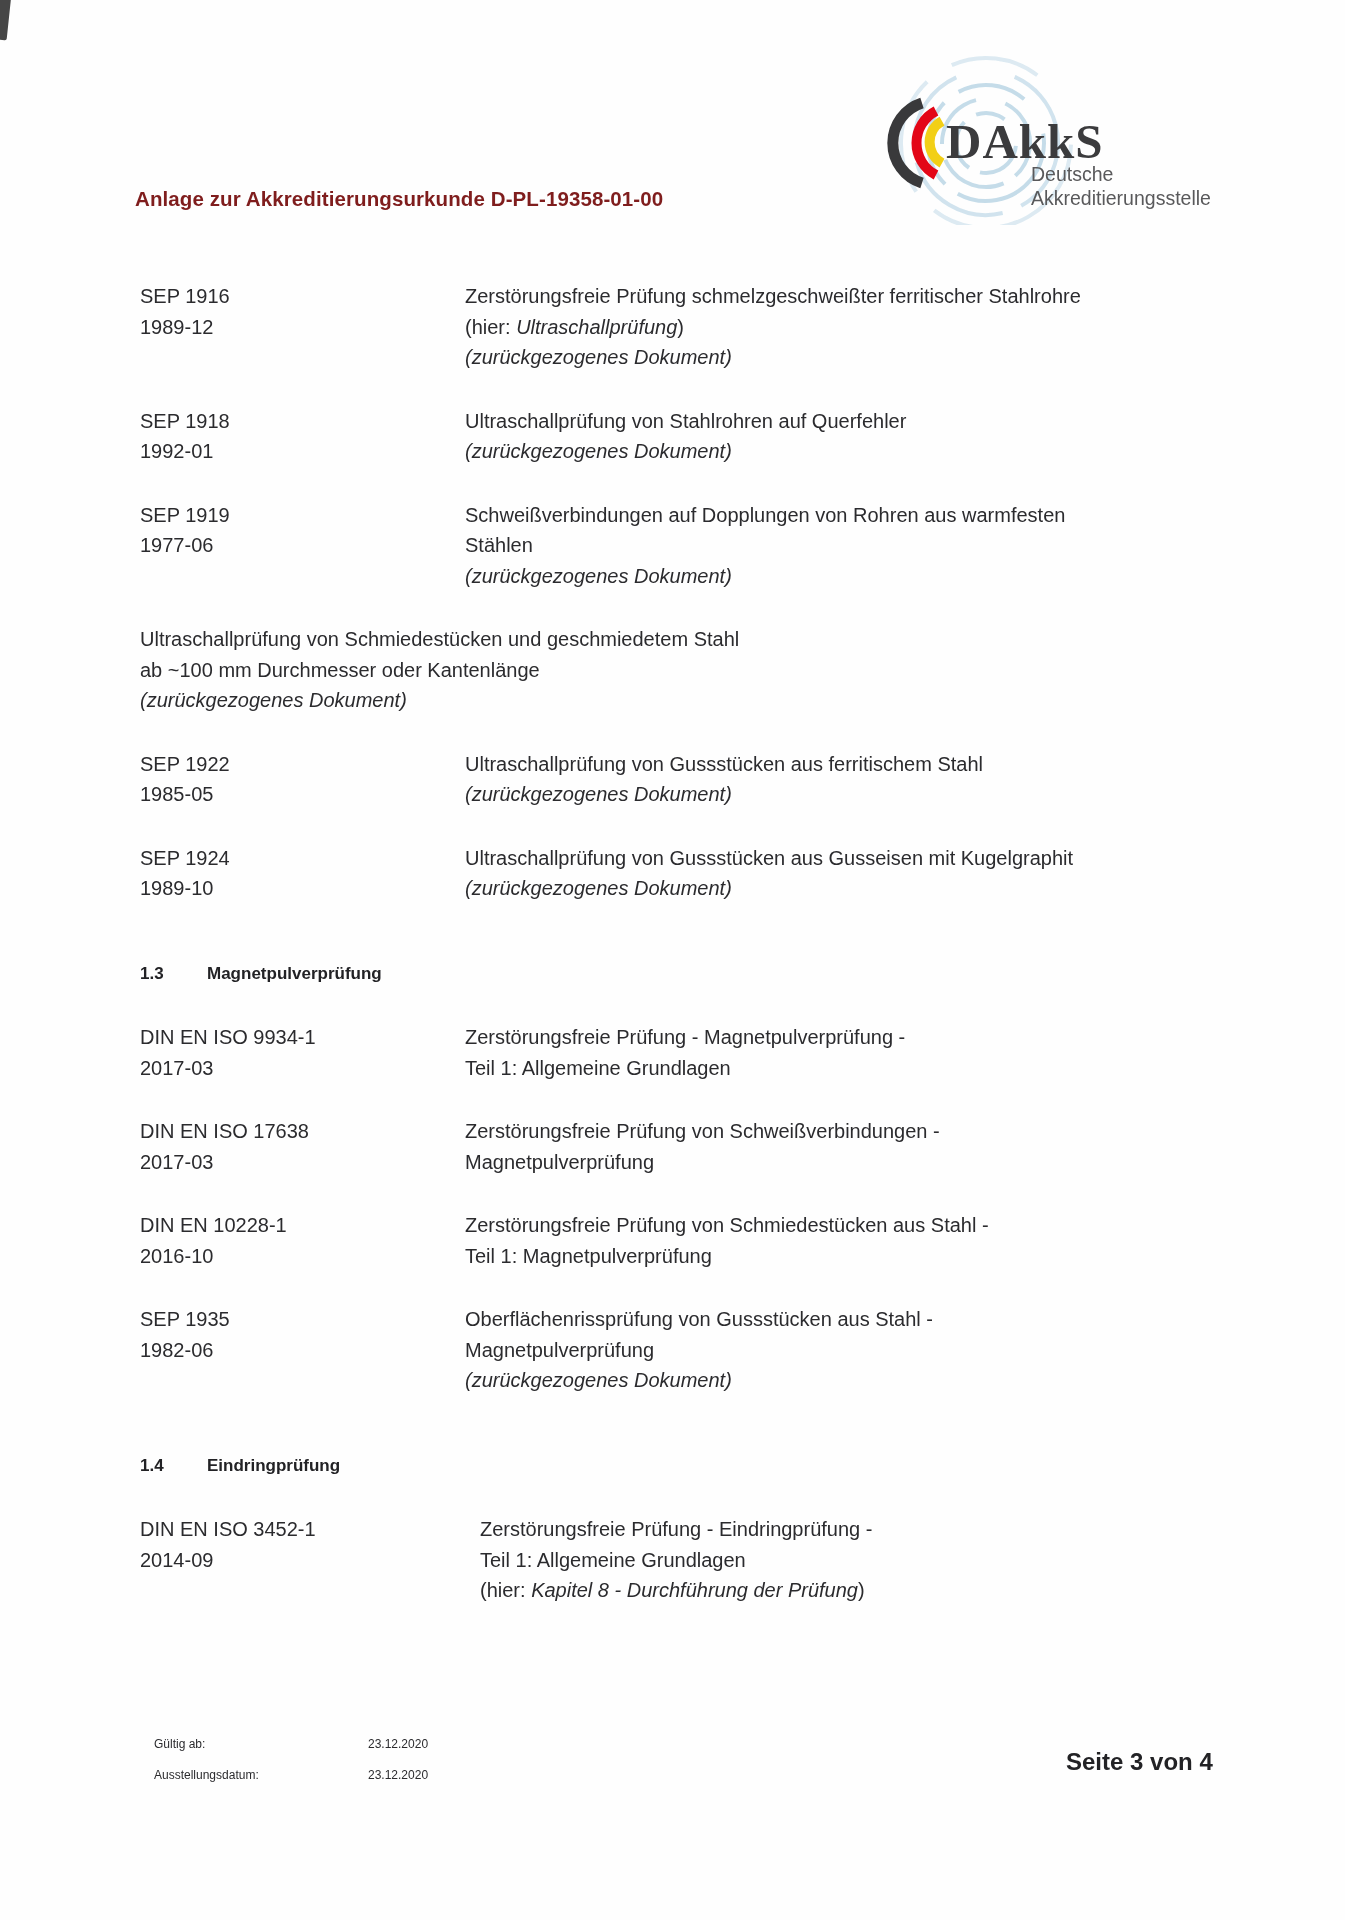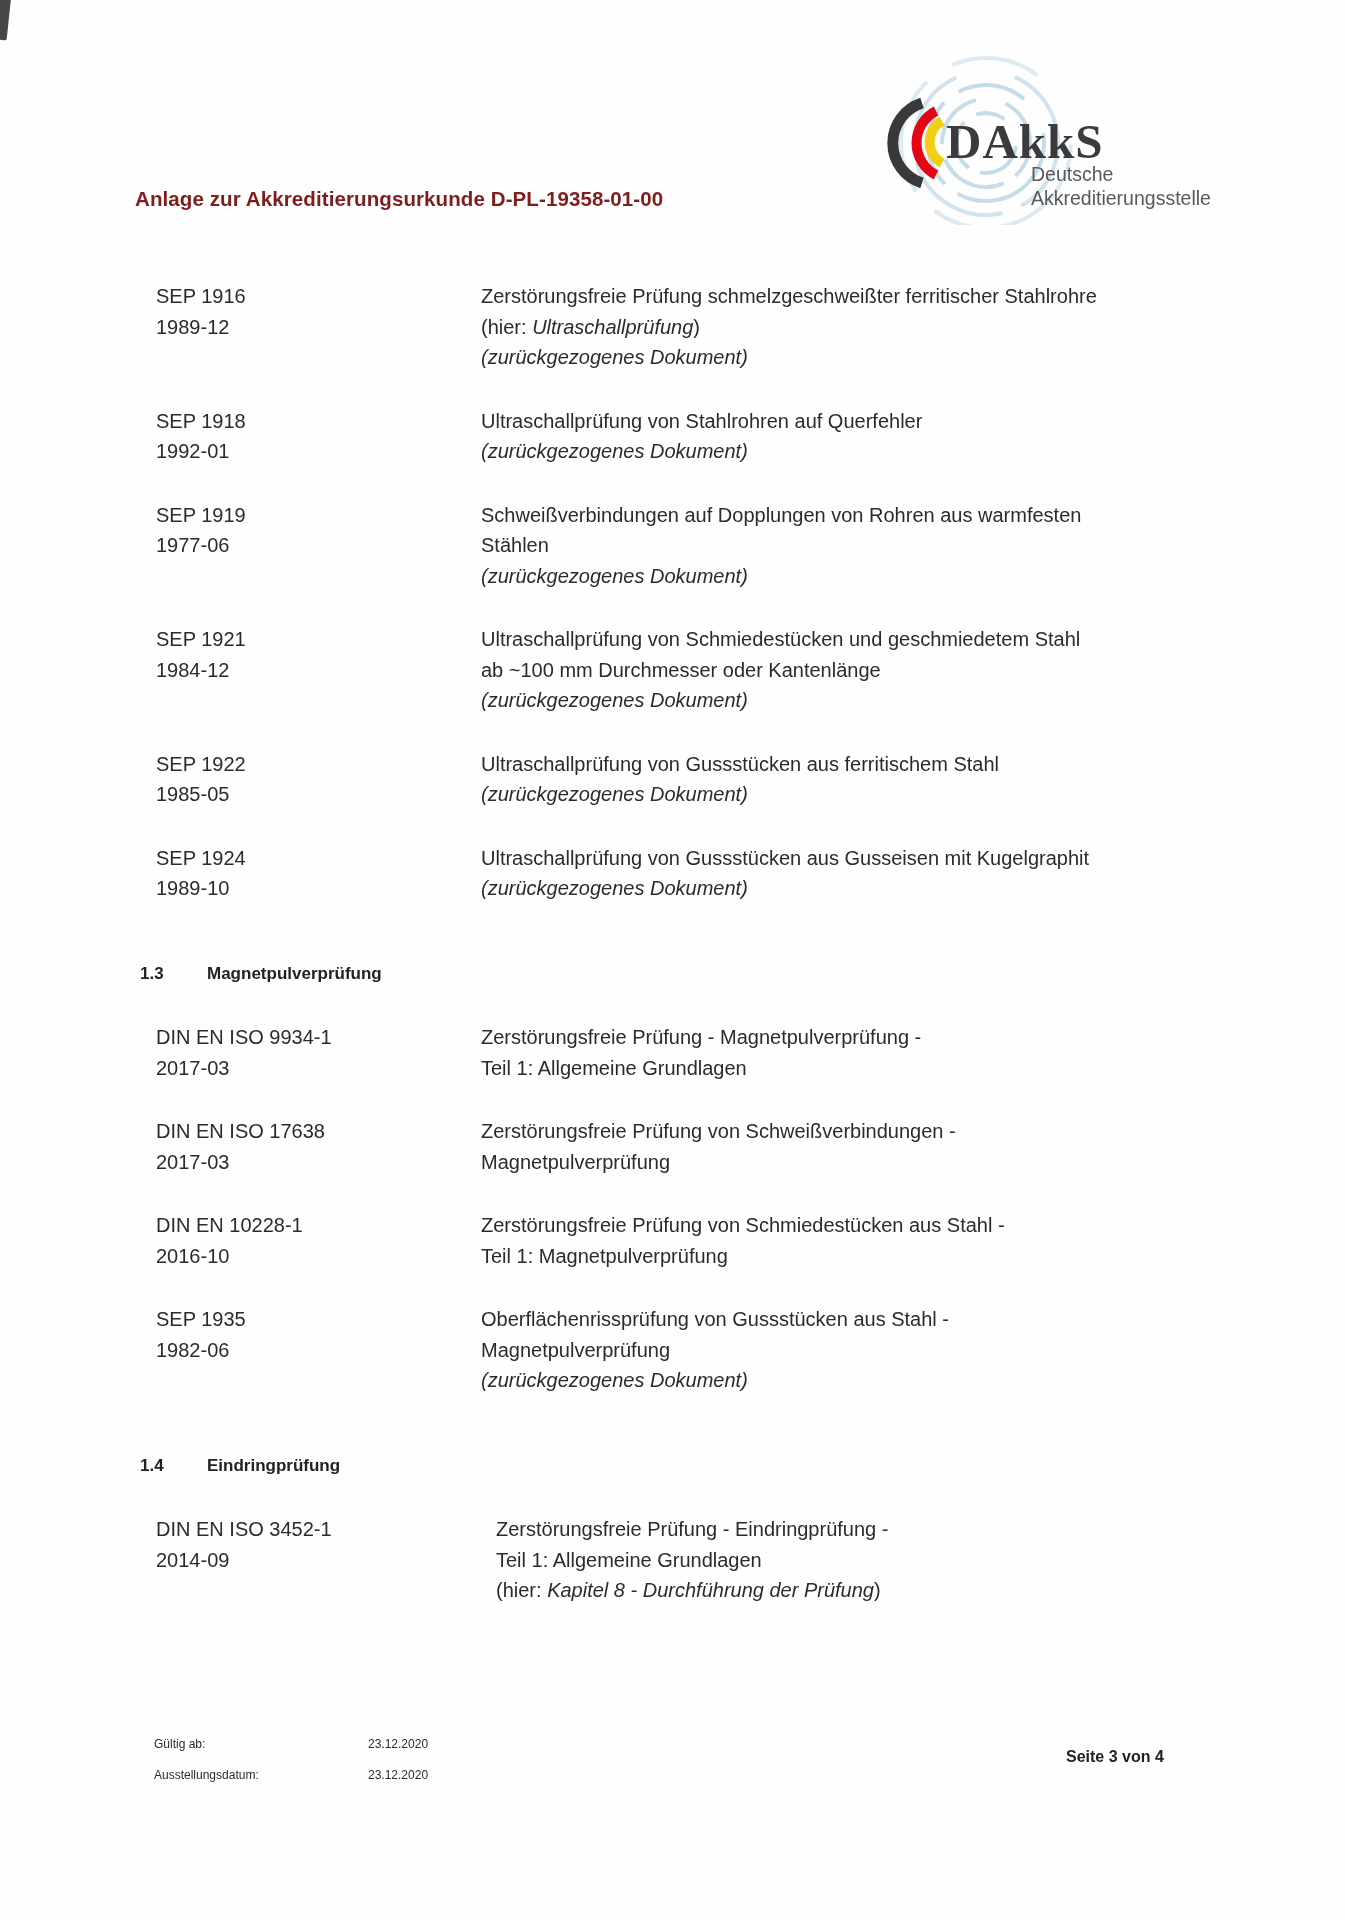--- a/index.html
+++ b/index.html
@@ -26,7 +26,7 @@
     font-size:20px;line-height:30.5px;
   }
   .row{display:flex;margin-bottom:33px;}
-  .codecol{width:325px;flex:none;margin-left:16px;}
+  .codecol{width:325px;flex:none;}
   .desccol{flex:1;}
   .line{white-space:nowrap;}
   .it{font-style:italic;}

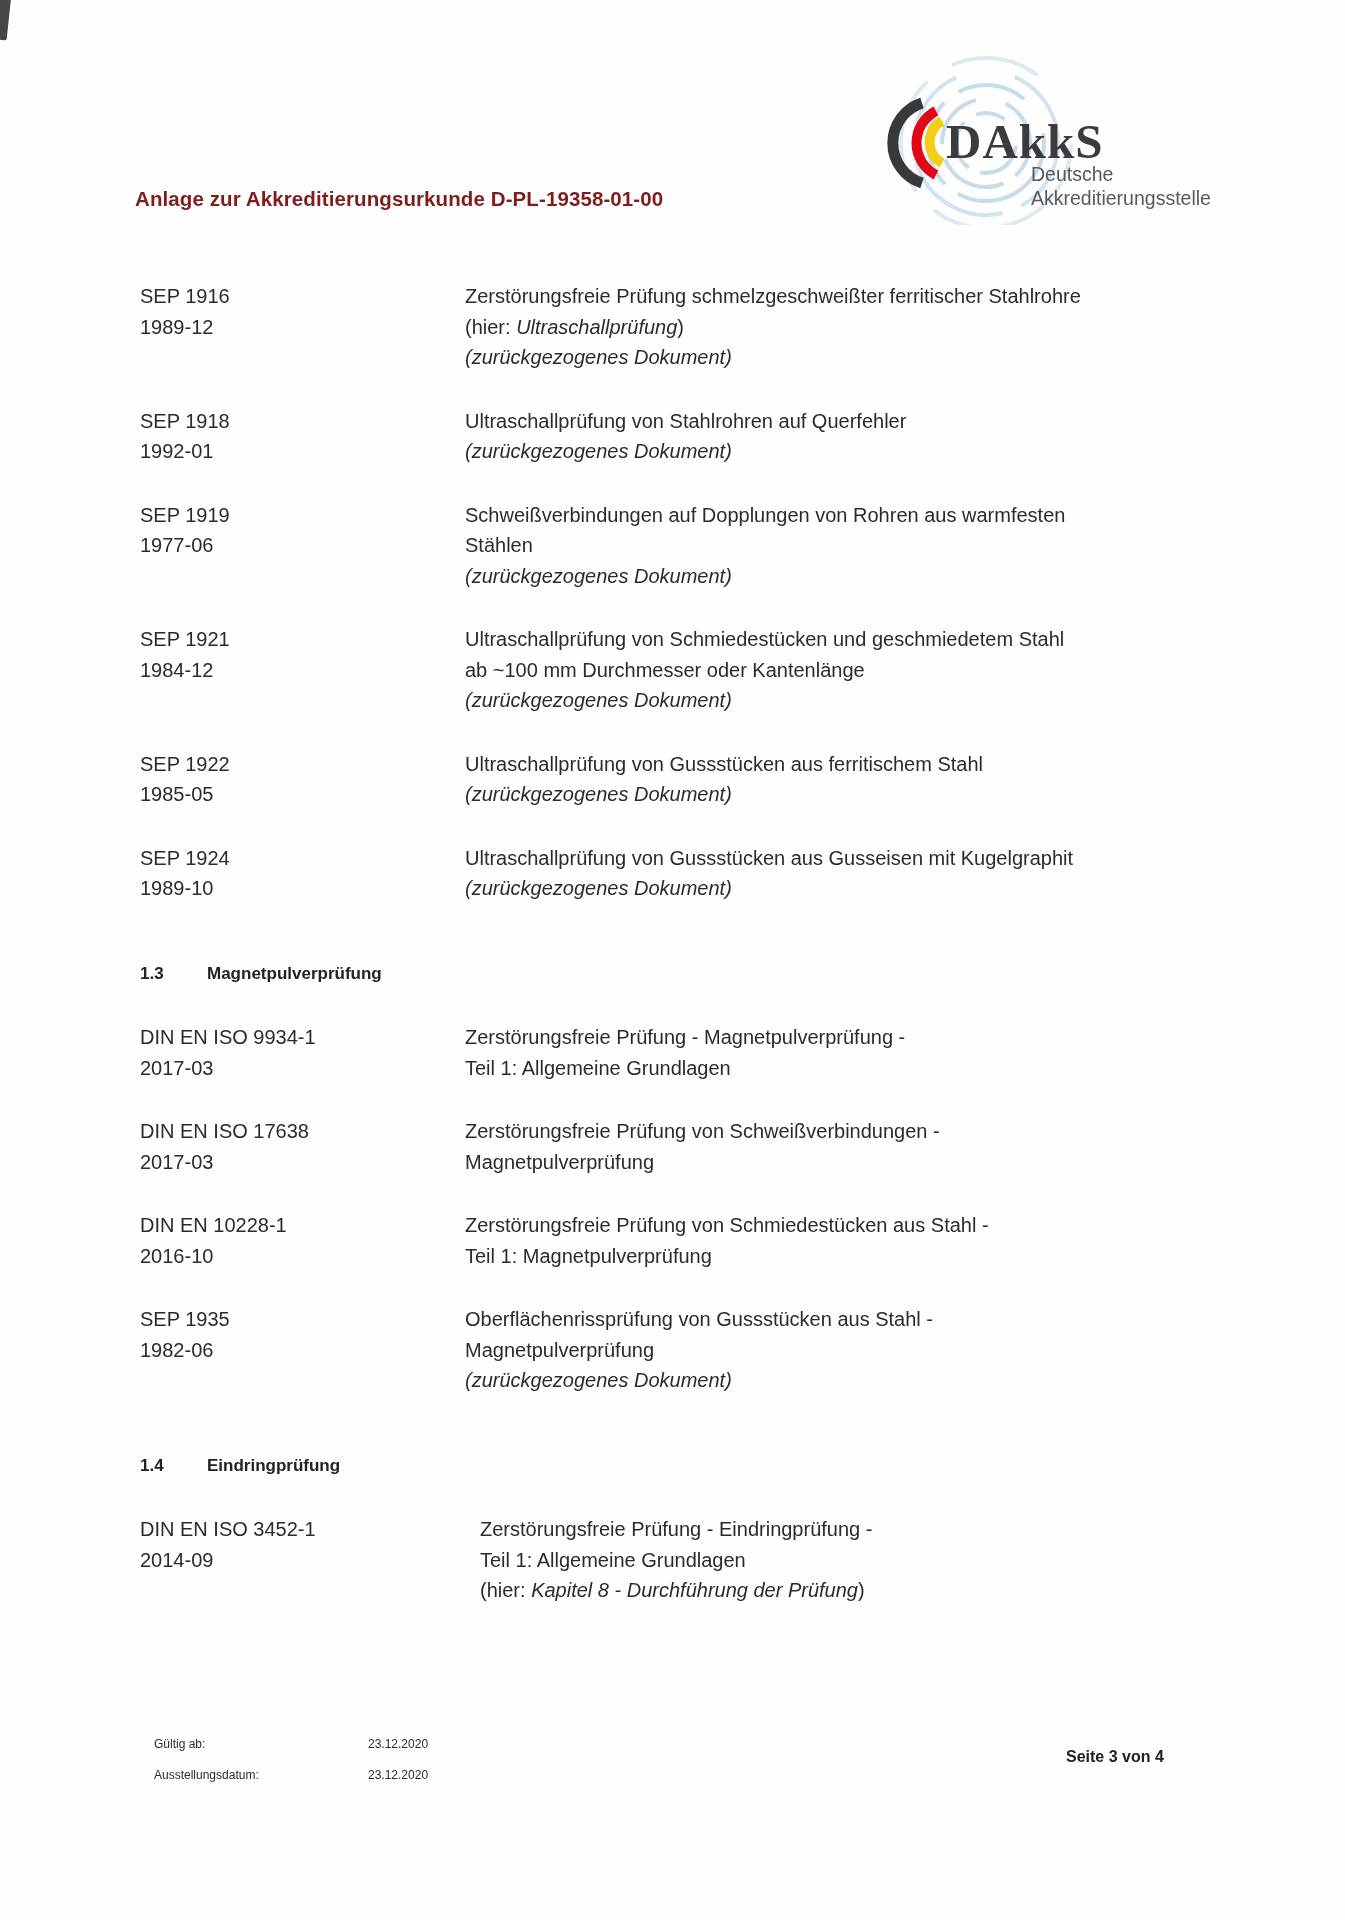--- a/index.html
+++ b/index.html
@@ -103,10 +103,6 @@
         </div>
       </div>
       <div class="row">
-        <div class="codecol">
-          <div>SEP 1921</div>
-          <div>1984-12</div>
-        </div>
         <div class="desccol">
           <div class="line"><span>Ultraschallprüfung von Schmiedestücken und geschmiedetem Stahl</span></div>
           <div class="line"><span>ab ~100 mm Durchmesser oder Kantenlänge</span></div>

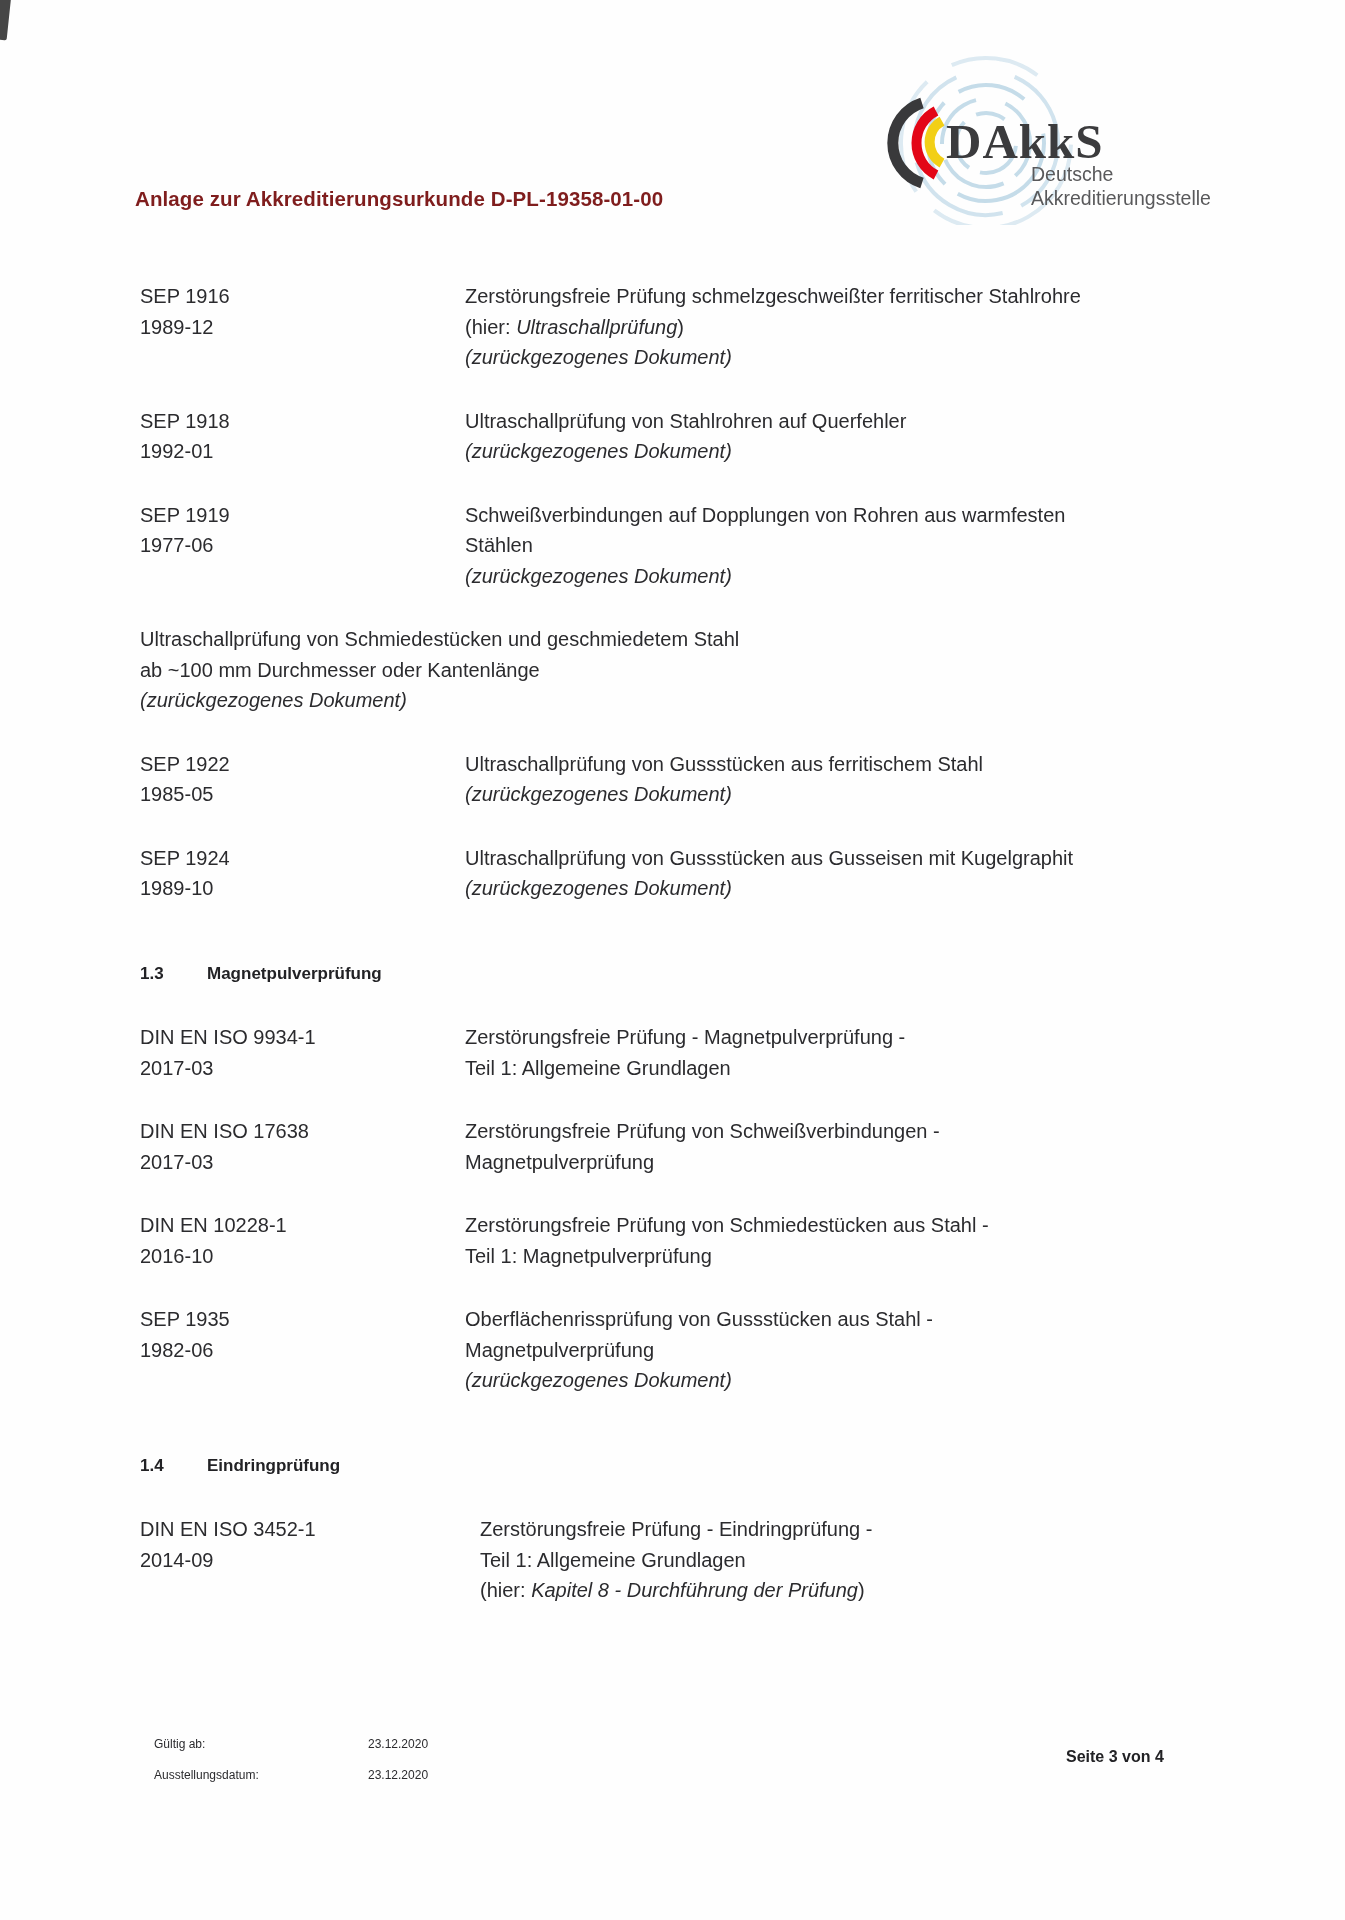--- a/index.html
+++ b/index.html
@@ -39,7 +39,7 @@
   .footer .lbl{display:inline-block;width:214px;}
   .pagenum{
     position:absolute;left:1066px;top:1748px;
-    font-size:16px;font-weight:bold;color:#222225;white-space:nowrap;
+    font-size:24px;font-weight:bold;color:#222225;white-space:nowrap;
   }
 </style>
 </head>

